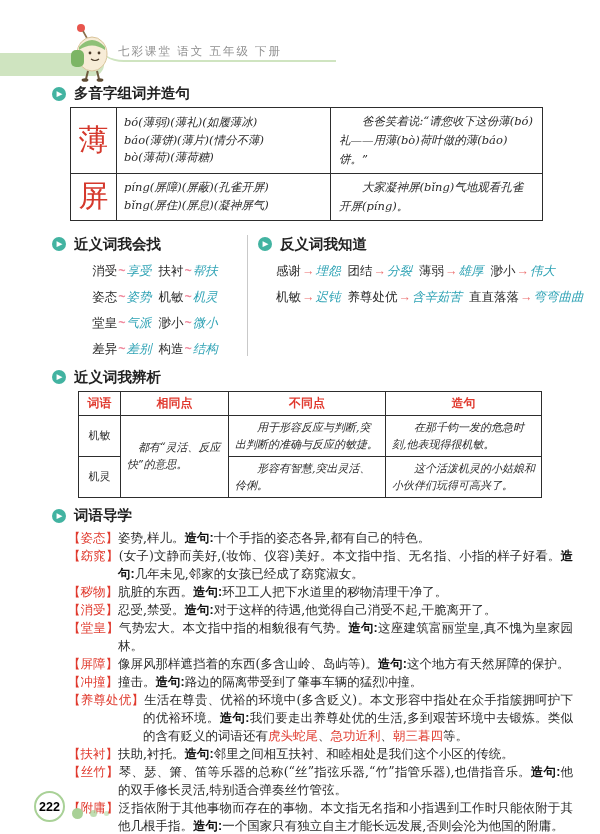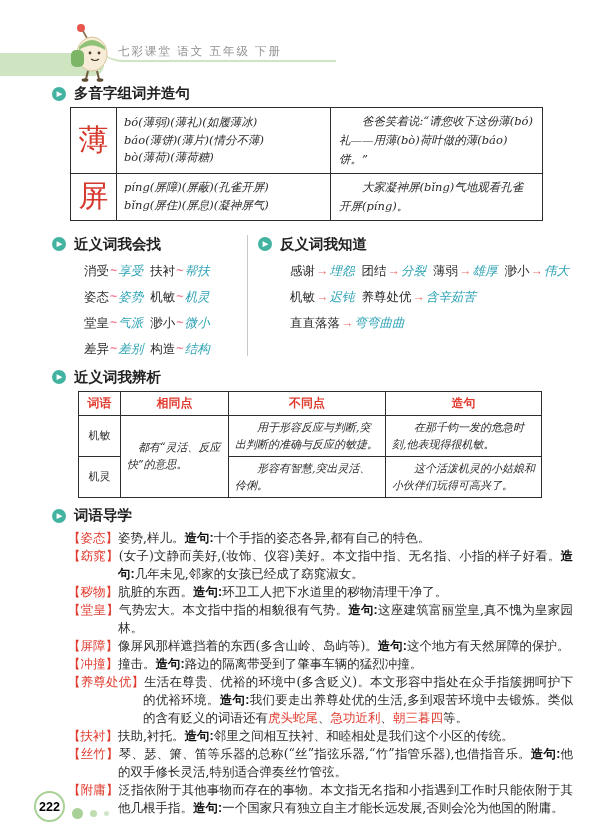--- a/index.html
+++ b/index.html
@@ -42,7 +42,7 @@
 
   
   .two-col { display:flex; margin:2px 0 6px 0; }
-  .col-left { width:247px; padding-left:52px; }
+  .col-left { width:247px; padding-left:52px;text-align:center; }
   .col-right { flex:1; padding-left:10px; }
   .v-divider { width:1px; background:#c9c9c9; margin:4px 0 6px 0; }
   .pairs { margin-left:32px; line-height:26px; font-size:12.5px; }

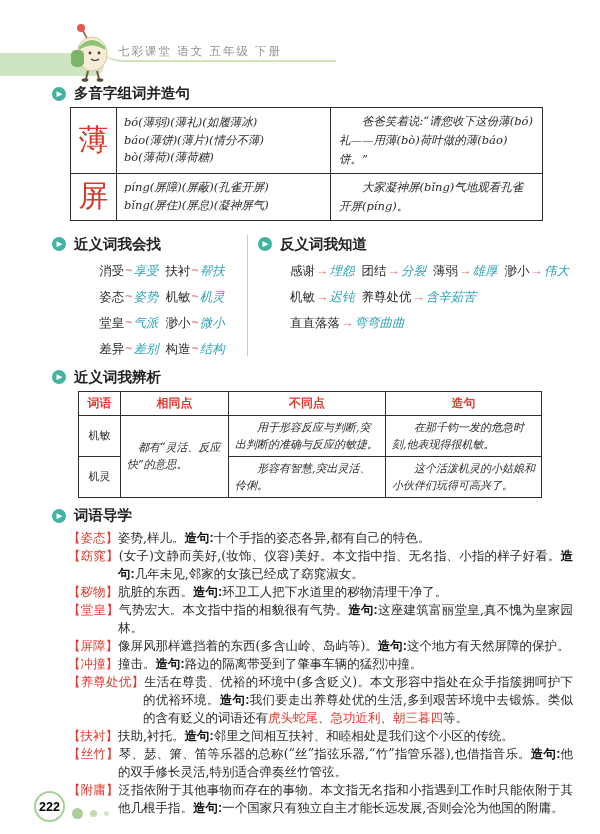--- a/index.html
+++ b/index.html
@@ -45,7 +45,7 @@
   .col-left { width:247px; padding-left:52px;text-align:center; }
   .col-right { flex:1; padding-left:10px; }
   .v-divider { width:1px; background:#c9c9c9; margin:4px 0 6px 0; }
-  .pairs { margin-left:32px; line-height:26px; font-size:12.5px; }
+  .pairs { margin-left:18px; line-height:26px; font-size:12.5px; }
   .pair { display:inline-block; margin-right:7px; white-space:nowrap; }
   .pair-word { font-family:"DejaVu Serif", serif; color:#2b2b2b; }
   .pair-conn { margin:0 1px; font-weight:bold; }

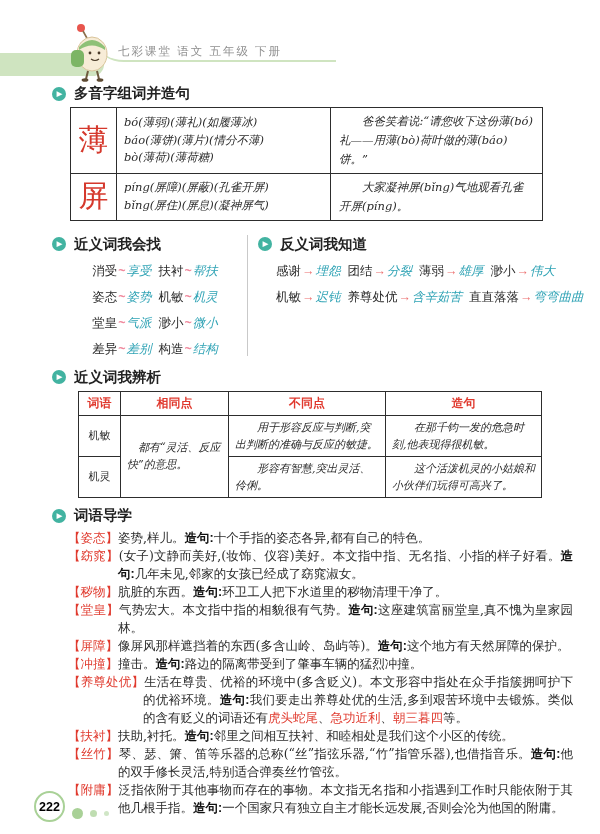--- a/index.html
+++ b/index.html
@@ -200,6 +200,7 @@
         <p class="entry" style="padding-left: 50px; text-indent: -50px;"><span class="headword">【姿态】</span><span class="seg-n">姿势,样儿。</span><span class="seg-b">造句:</span><span class="seg-n">十个手指的姿态各异,都有自己的特色。</span></p>
         <p class="entry" style="padding-left: 50px; text-indent: -50px;"><span class="headword">【窈窕】</span><span class="seg-n">(女子)文静而美好,(妆饰、仪容)美好。本文指中指、无名指、小指的样子好看。</span><span class="seg-b">造句:</span><span class="seg-n">几年未见,邻家的女孩已经成了窈窕淑女。</span></p>
         <p class="entry" style="padding-left: 50px; text-indent: -50px;"><span class="headword">【秽物】</span><span class="seg-n">肮脏的东西。</span><span class="seg-b">造句:</span><span class="seg-n">环卫工人把下水道里的秽物清理干净了。</span></p>
+        <p class="entry" style="padding-left: 50px; text-indent: -50px;"><span class="headword">【消受】</span><span class="seg-n">忍受,禁受。</span><span class="seg-b">造句:</span><span class="seg-n">对于这样的待遇,他觉得自己消受不起,干脆离开了。</span></p>
         <p class="entry" style="padding-left: 50px; text-indent: -50px;"><span class="headword">【堂皇】</span><span class="seg-n">气势宏大。本文指中指的相貌很有气势。</span><span class="seg-b">造句:</span><span class="seg-n">这座建筑富丽堂皇,真不愧为皇家园林。</span></p>
         <p class="entry" style="padding-left: 50px; text-indent: -50px;"><span class="headword">【屏障】</span><span class="seg-n">像屏风那样遮挡着的东西(多含山岭、岛屿等)。</span><span class="seg-b">造句:</span><span class="seg-n">这个地方有天然屏障的保护。</span></p>
         <p class="entry" style="padding-left: 50px; text-indent: -50px;"><span class="headword">【冲撞】</span><span class="seg-n">撞击。</span><span class="seg-b">造句:</span><span class="seg-n">路边的隔离带受到了肇事车辆的猛烈冲撞。</span></p>

